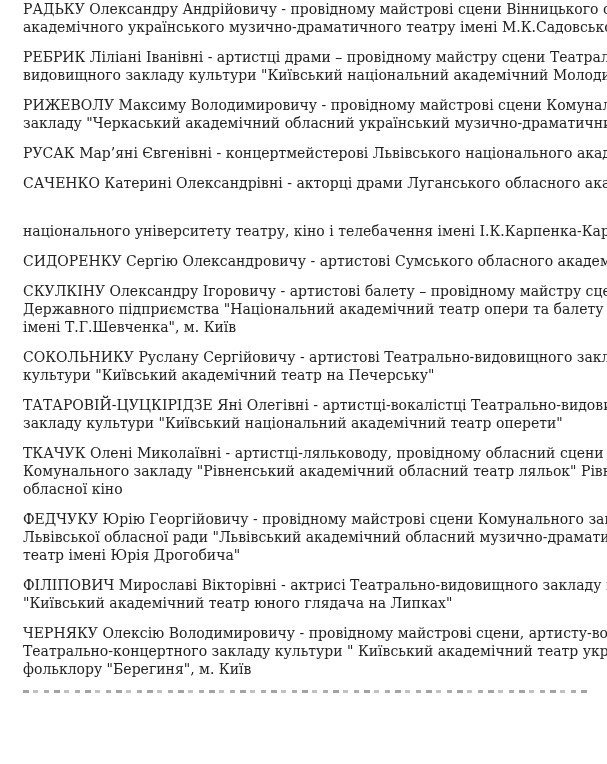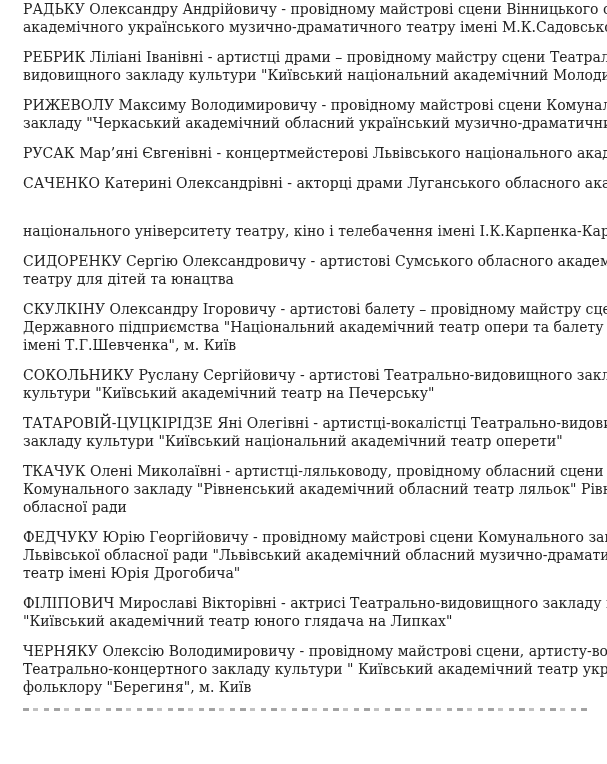--- a/index.html
+++ b/index.html
@@ -59,7 +59,7 @@
       <p class="para"><span class="line">РУСАК Мар’яні Євгенівні - концертмейстерові Львівського національного академічного</span><br></p>
       <p class="para"><span class="line">САЧЕНКО Катерині Олександрівні - акторці драми Луганського обласного академічного</span><br></p>
       <p class="para"><br><span class="line">національного університету театру, кіно і телебачення імені І.К.Карпенка-Карого</span></p>
-      <p class="para"><span class="line">СИДОРЕНКУ Сергію Олександровичу - артистові Сумського обласного академічного</span><br><span class="line">театру для дітей та юнацтва</span></p>
+      <p class="para"><span class="line">СИДОРЕНКУ Сергію Олександровичу - артистові Сумського обласного академічного</span><br></p>
       <p class="para"><span class="line">СКУЛКІНУ Олександру Ігоровичу - артистові балету – провідному майстру сцени</span><br><span class="line">Державного підприємства "Національний академічний театр опери та балету України</span><br><span class="line">імені Т.Г.Шевченка", м. Київ</span></p>
       <p class="para"><span class="line">СОКОЛЬНИКУ Руслану Сергійовичу - артистові Театрально-видовищного закладу</span><br><span class="line">культури "Київський академічний театр на Печерську"</span></p>
       <p class="para"><span class="line">ТАТАРОВІЙ-ЦУЦКІРІДЗЕ Яні Олегівні - артистці-вокалістці Театрально-видовищного</span><br><span class="line">закладу культури "Київський національний академічний театр оперети"</span></p>

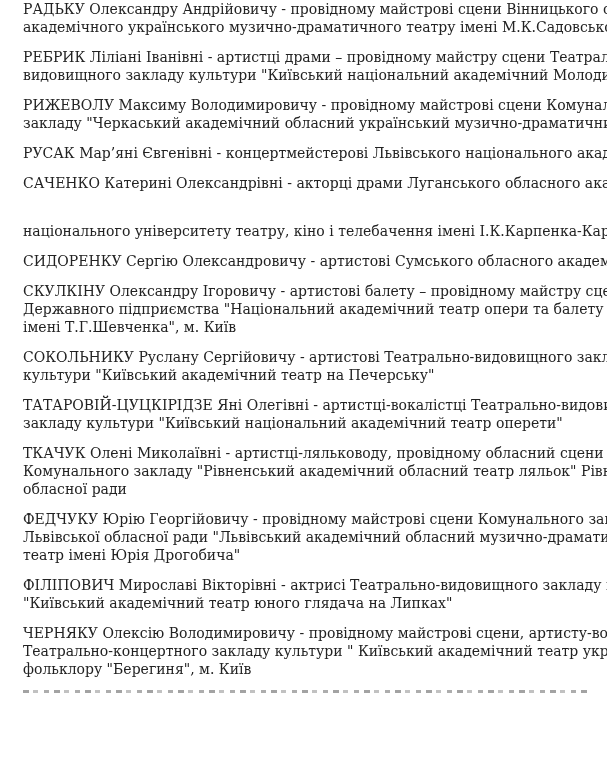--- a/index.html
+++ b/index.html
@@ -63,7 +63,7 @@
       <p class="para"><span class="line">СКУЛКІНУ Олександру Ігоровичу - артистові балету – провідному майстру сцени</span><br><span class="line">Державного підприємства "Національний академічний театр опери та балету України</span><br><span class="line">імені Т.Г.Шевченка", м. Київ</span></p>
       <p class="para"><span class="line">СОКОЛЬНИКУ Руслану Сергійовичу - артистові Театрально-видовищного закладу</span><br><span class="line">культури "Київський академічний театр на Печерську"</span></p>
       <p class="para"><span class="line">ТАТАРОВІЙ-ЦУЦКІРІДЗЕ Яні Олегівні - артистці-вокалістці Театрально-видовищного</span><br><span class="line">закладу культури "Київський національний академічний театр оперети"</span></p>
-      <p class="para"><span class="line">ТКАЧУК Олені Миколаївні - артистці-ляльководу, провідному обласний сцени</span><br><span class="line">Комунального закладу "Рівненський академічний обласний театр ляльок" Рівненської</span><br><span class="line">обласної ради</span></p>
+      <p class="para"><span class="line">ТКАЧУК Олені Миколаївні - артистці-ляльководу, провідному обласний сцени</span><br><span class="line">Комунального закладу "Рівненський академічний обласний театр ляльок" Рівненської</span><br><span class="line">обласної кіно</span></p>
       <p class="para"><span class="line">ФЕДЧУКУ Юрію Георгійовичу - провідному майстрові сцени Комунального закладу</span><br><span class="line">Львівської обласної ради "Львівський академічний обласний музично-драматичний</span><br><span class="line">театр імені Юрія Дрогобича"</span></p>
       <p class="para"><span class="line">ФІЛІПОВИЧ Мирославі Вікторівні - актрисі Театрально-видовищного закладу культури</span><br><span class="line">"Київський академічний театр юного глядача на Липках"</span></p>
       <p class="para"><span class="line">ЧЕРНЯКУ Олексію Володимировичу - провідному майстрові сцени, артисту-вокалісту</span><br><span class="line">Театрально-концертного закладу культури " Київський академічний театр українського</span><br><span class="line">фольклору "Берегиня", м. Київ</span></p>

